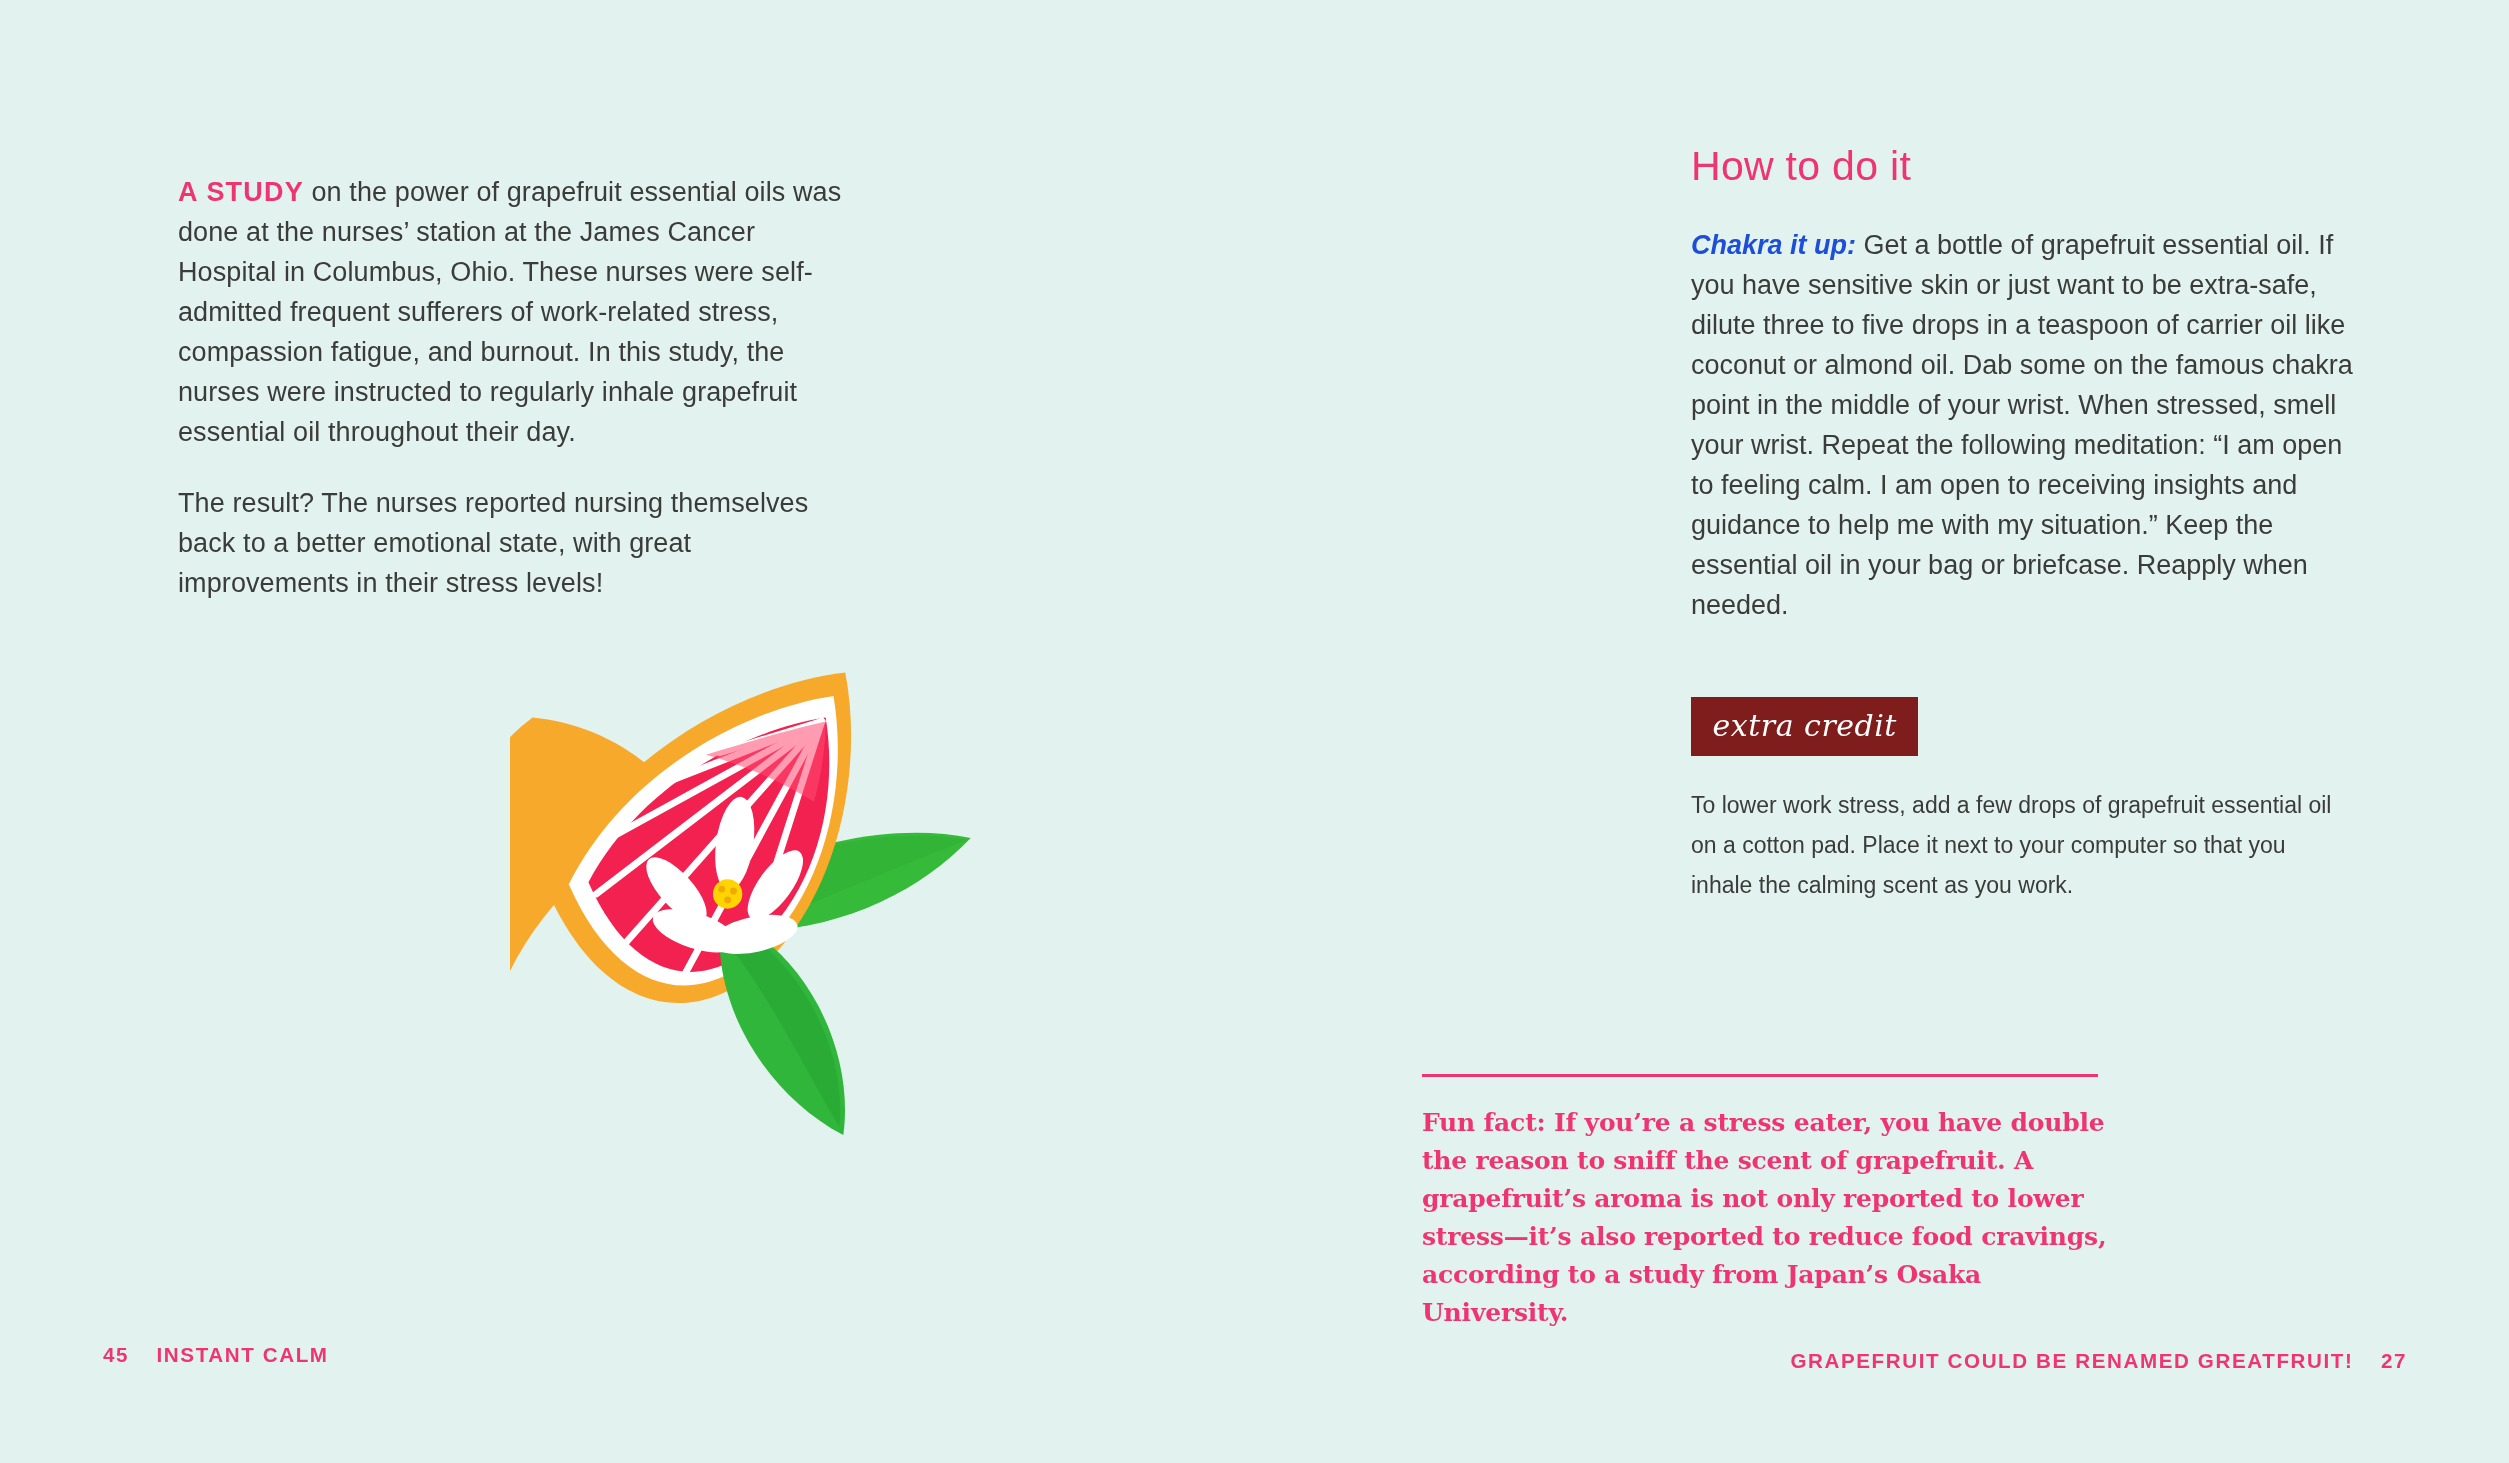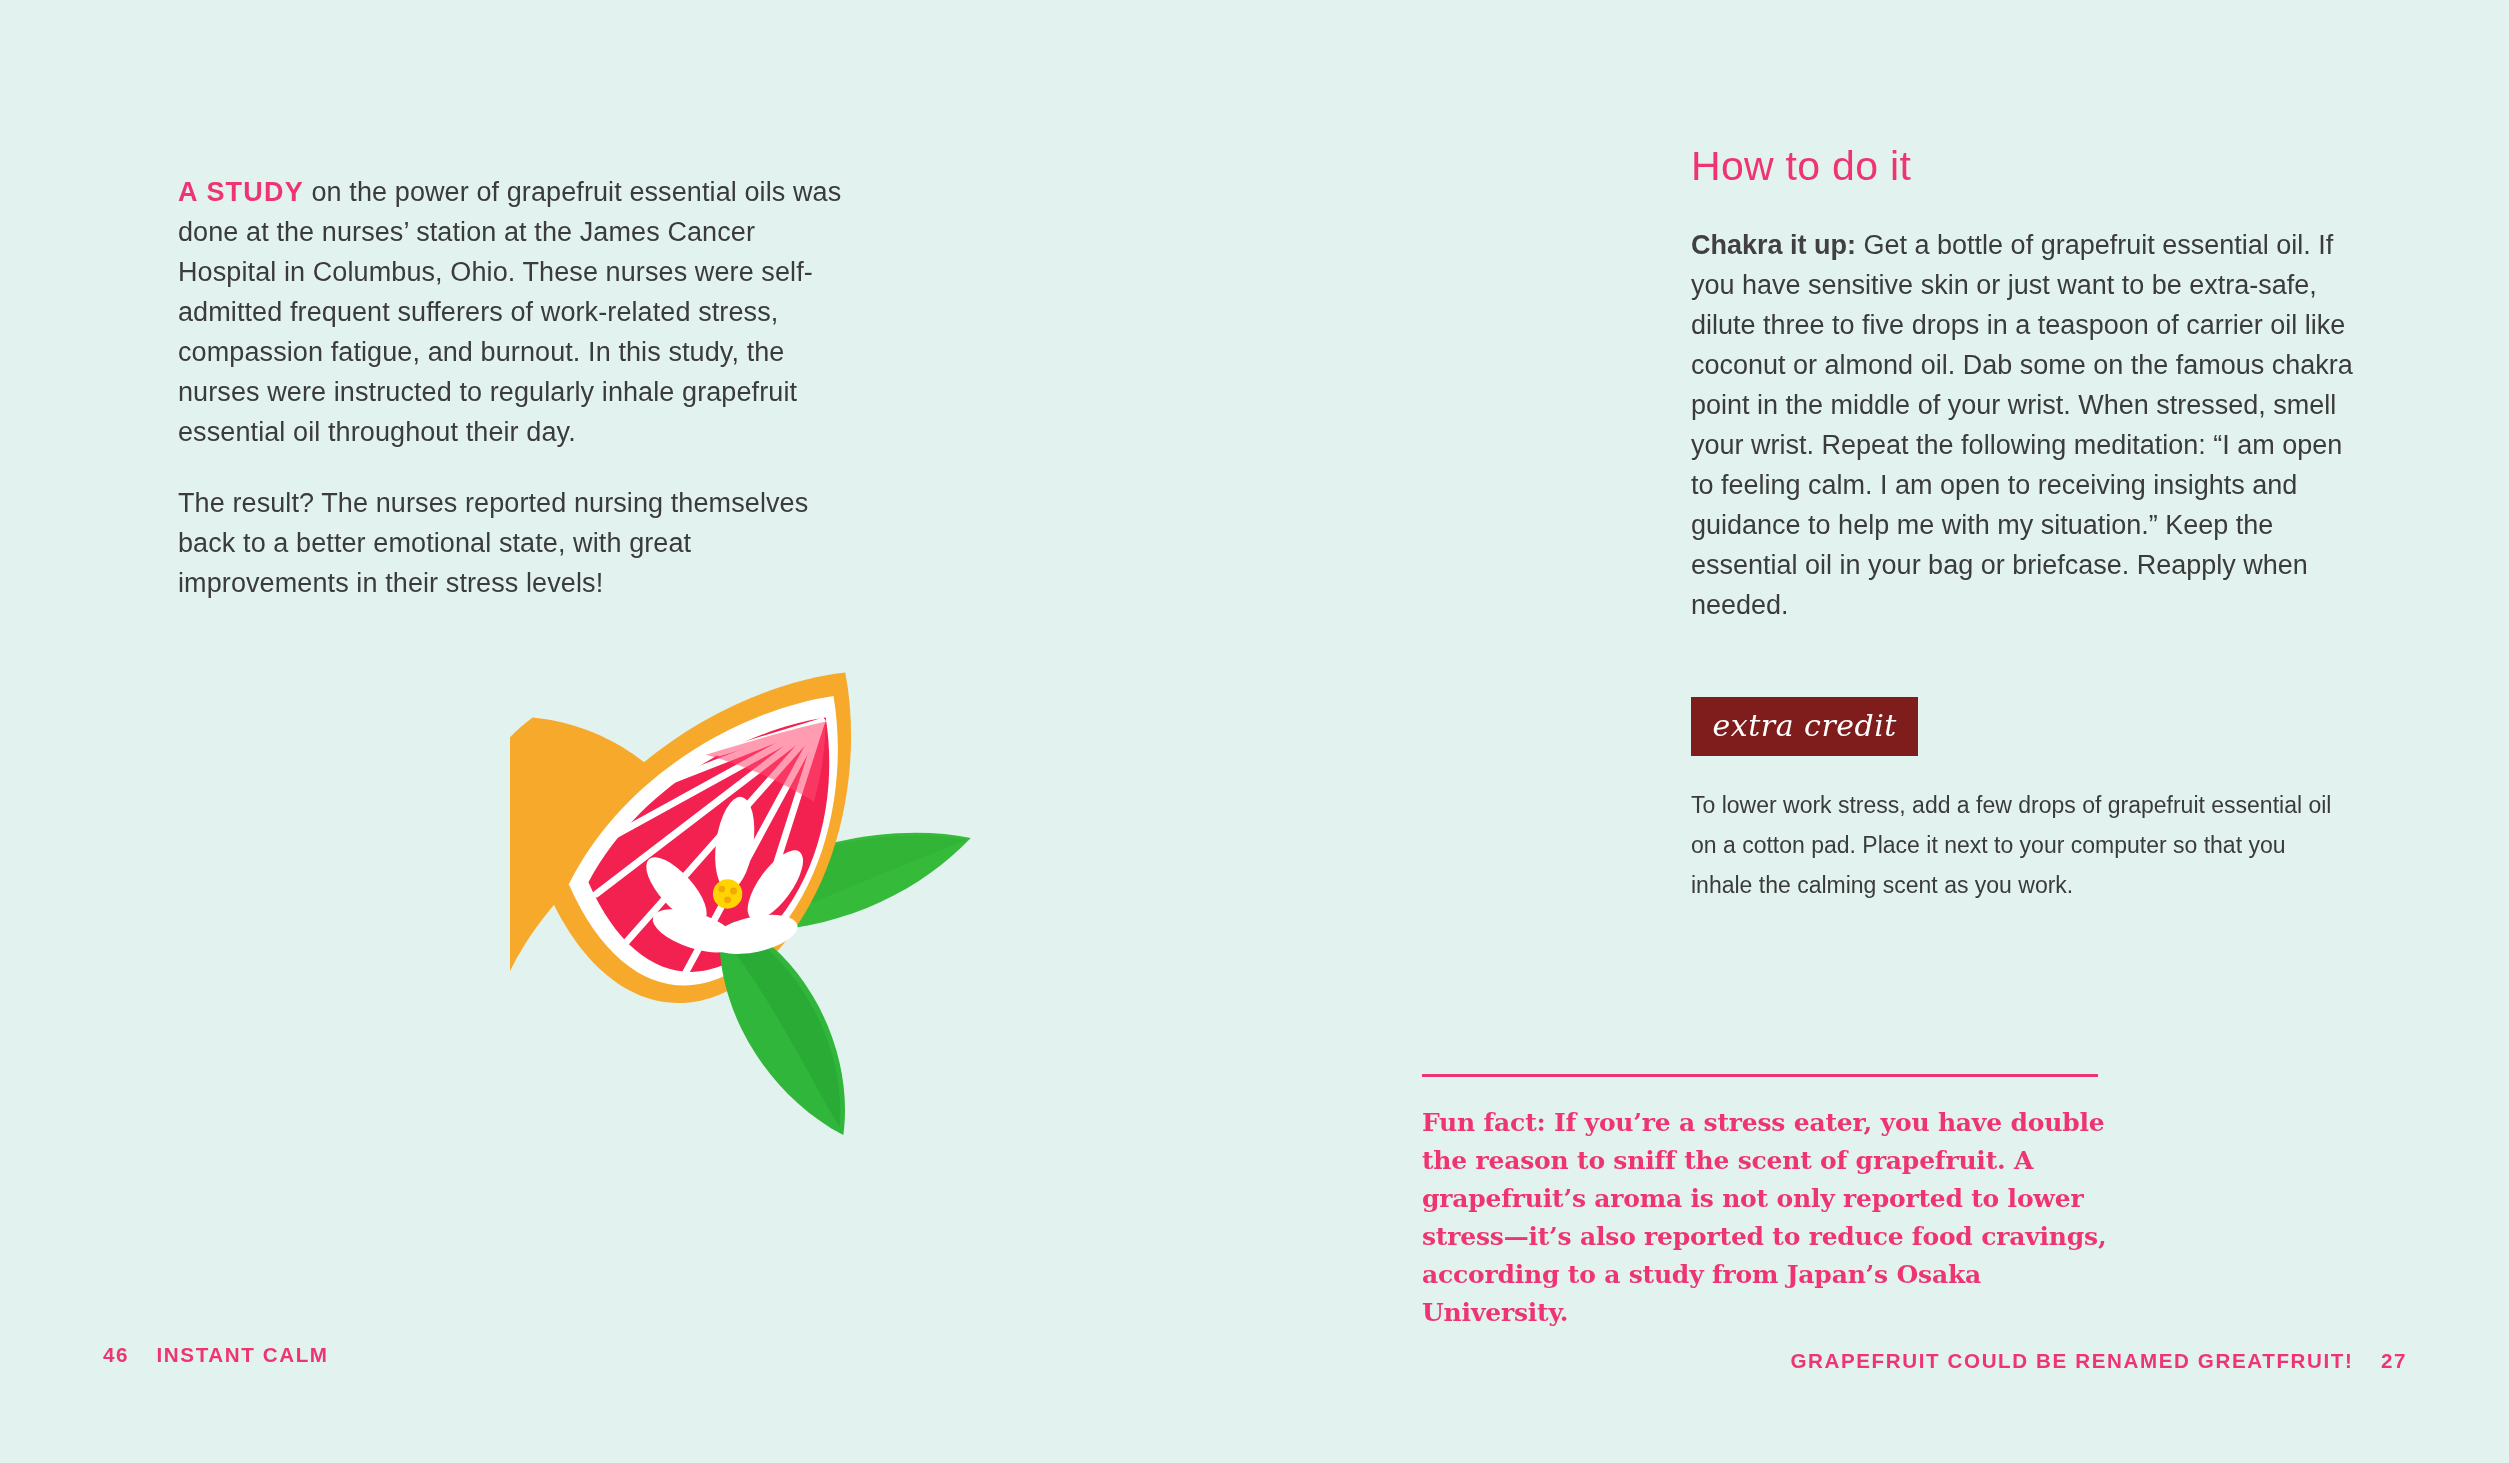--- a/index.html
+++ b/index.html
@@ -86,8 +86,9 @@
     color: #3b3b3b;
   }
   .chakra-para .run-in {
-    color: #404040;
-    font-weight: bold;
+    color: #1d4ed8;
+    font-weight: bold;
+    font-style: italic;
   }
   .extra-credit-badge {
     display: inline-block;

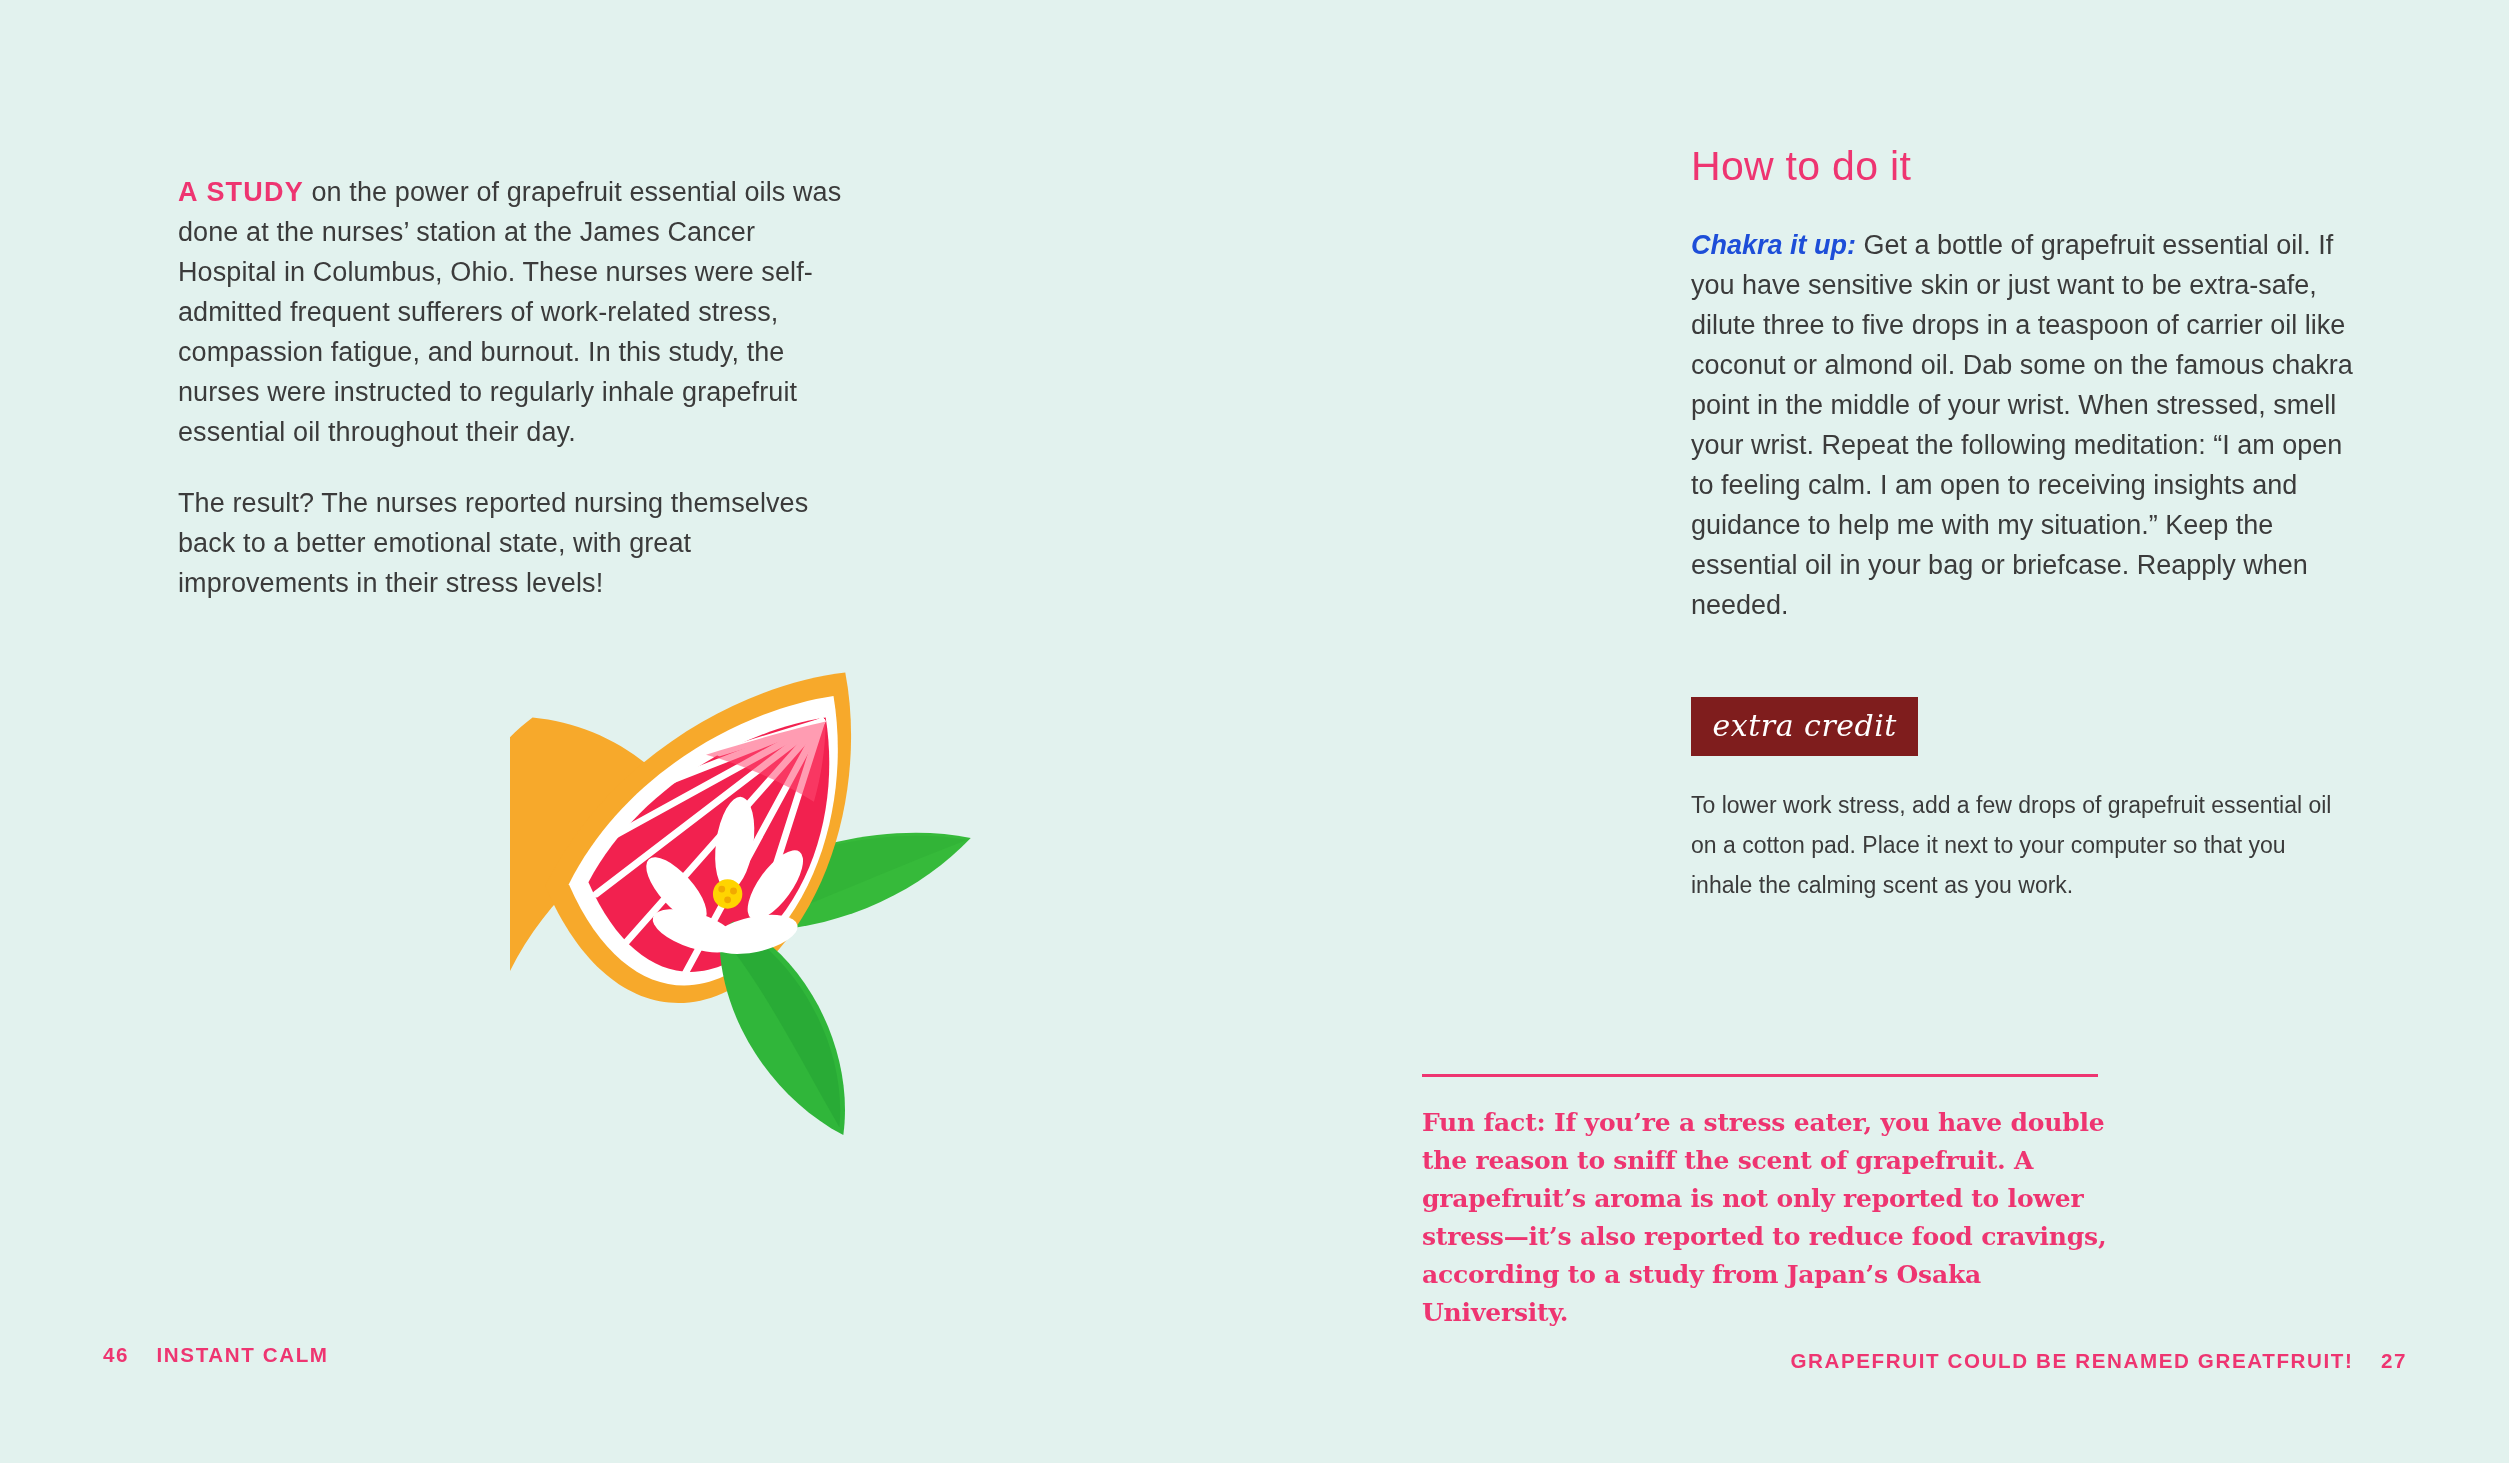--- a/index.html
+++ b/index.html
@@ -222,7 +222,7 @@
     </div>
 
     <div class="footer footer-left">
-      <span>46</span>
+      <span>45</span>
       <span>INSTANT CALM</span>
     </div>
   </div>

